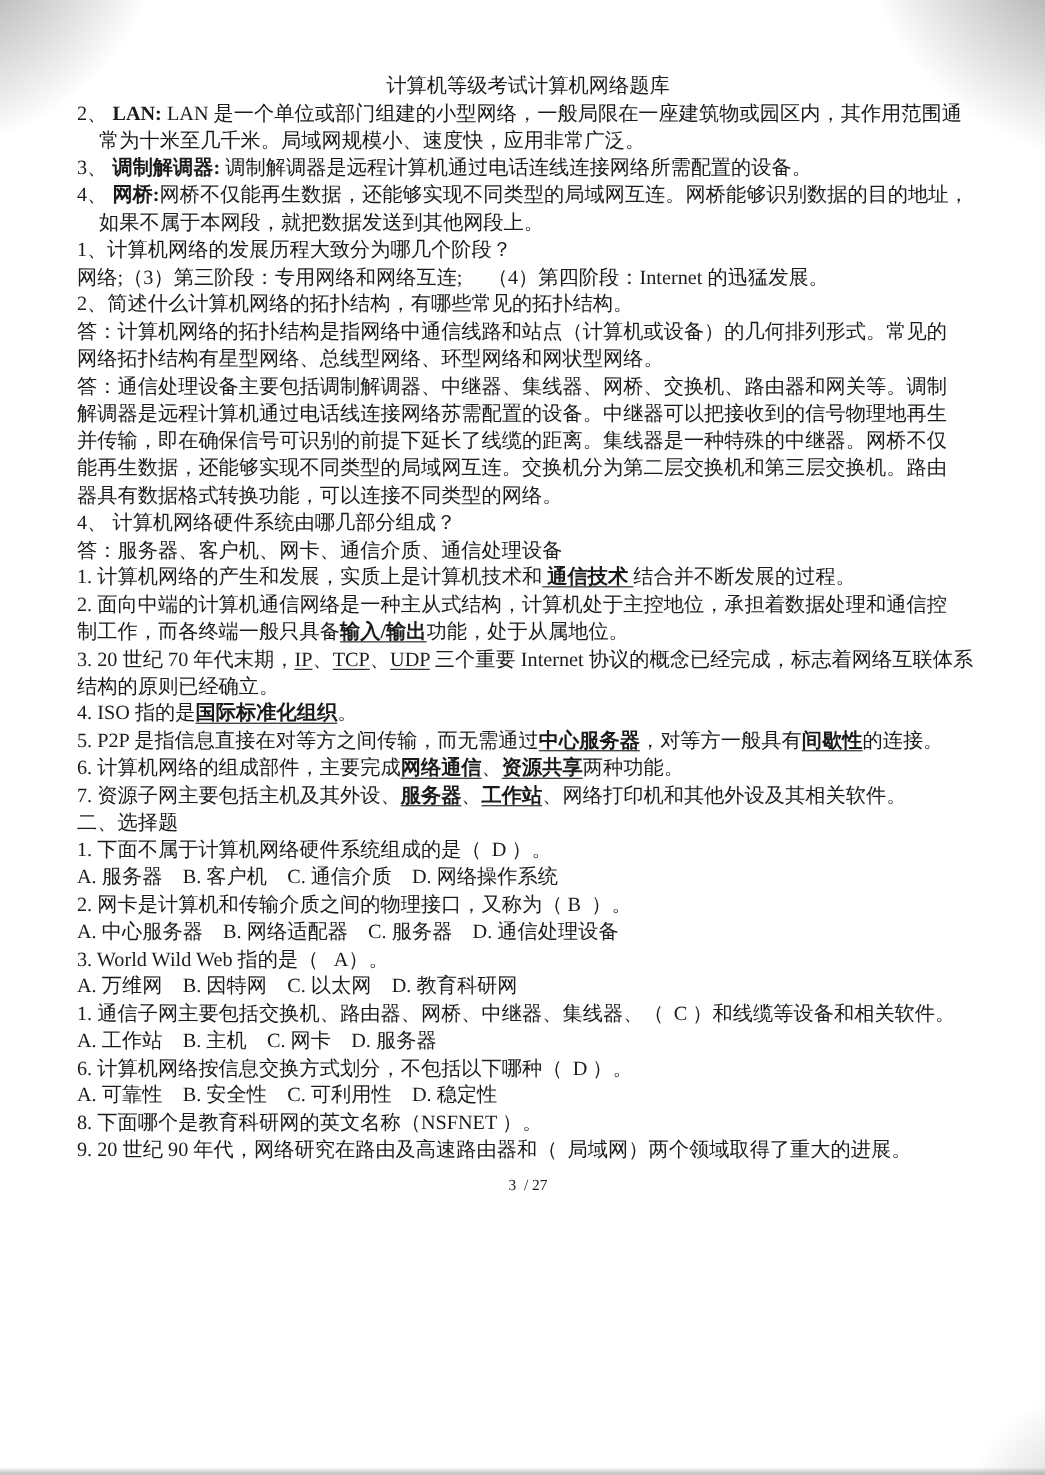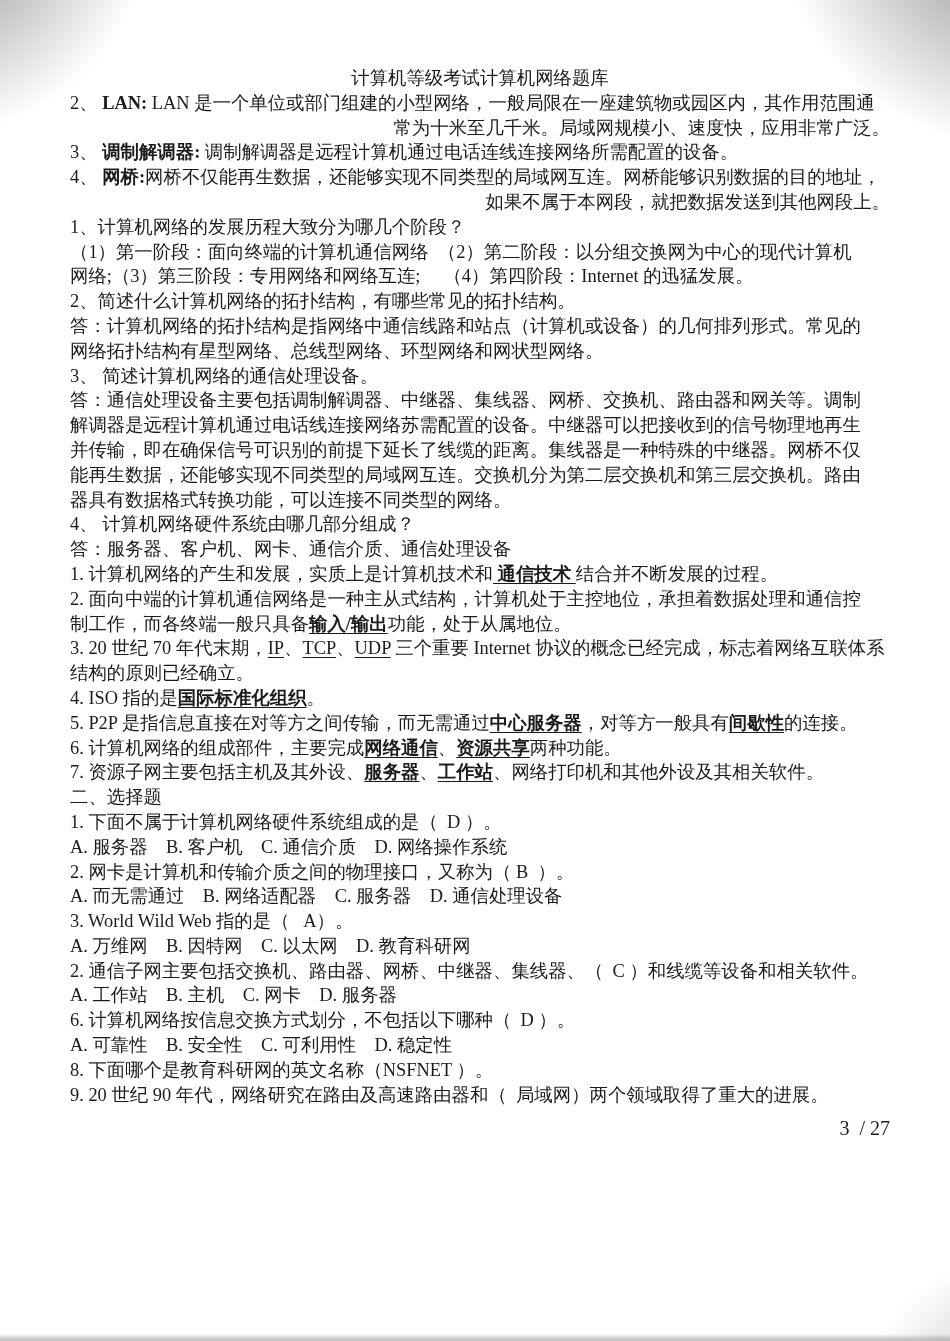--- a/index.html
+++ b/index.html
@@ -35,7 +35,7 @@
     line-height: 24.8px;
     white-space: pre;
   }
-  .line.indent1 { padding-left: 20px; text-align: right; }
+  .line.indent1 { padding-left: 20px; }
   .b  { font-weight: bold; margin-top: 13px; }
   .u  { text-decoration: underline; text-underline-offset: 3px; }
   .bu { font-weight: bold; text-decoration: underline; text-underline-offset: 3px; }

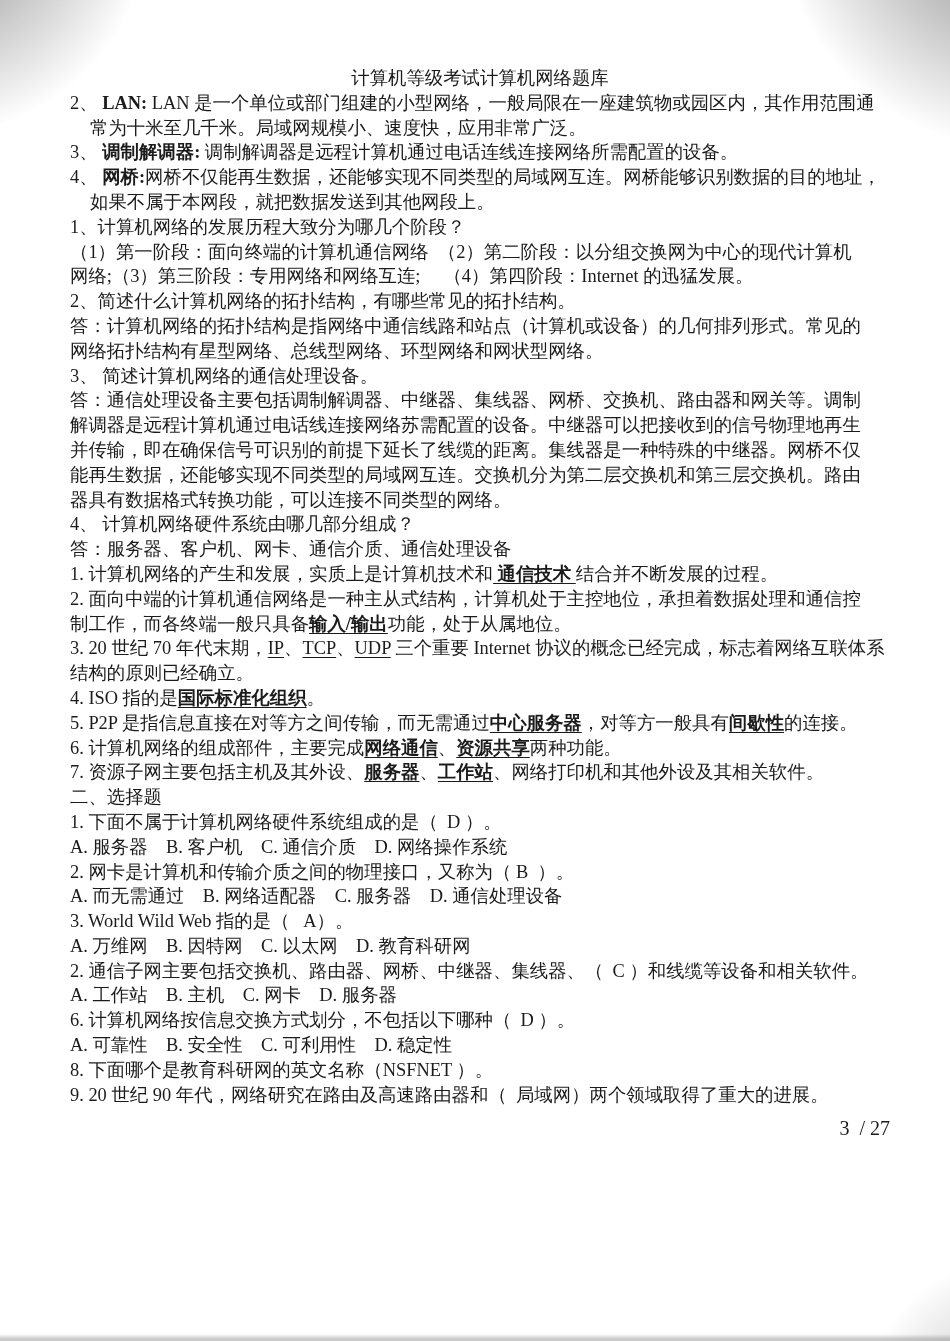--- a/index.html
+++ b/index.html
@@ -60,7 +60,6 @@
         <div class="line"><span>4、 </span><span class="b">网桥:</span><span>网桥不仅能再生数据，还能够实现不同类型的局域网互连。网桥能够识别数据的目的地址，</span></div>
         <div class="line indent1"><span>如果不属于本网段，就把数据发送到其他网段上。</span></div>
         <div class="line"><span>1、计算机网络的发展历程大致分为哪几个阶段？</span></div>
-        <div class="line"><span>（1）第一阶段：面向终端的计算机通信网络  （2）第二阶段：以分组交换网为中心的现代计算机</span></div>
         <div class="line"><span>网络;（3）第三阶段：专用网络和网络互连;     （4）第四阶段：Internet 的迅猛发展。</span></div>
         <div class="line"><span>2、简述什么计算机网络的拓扑结构，有哪些常见的拓扑结构。</span></div>
         <div class="line"><span>答：计算机网络的拓扑结构是指网络中通信线路和站点（计算机或设备）的几何排列形式。常见的</span></div>

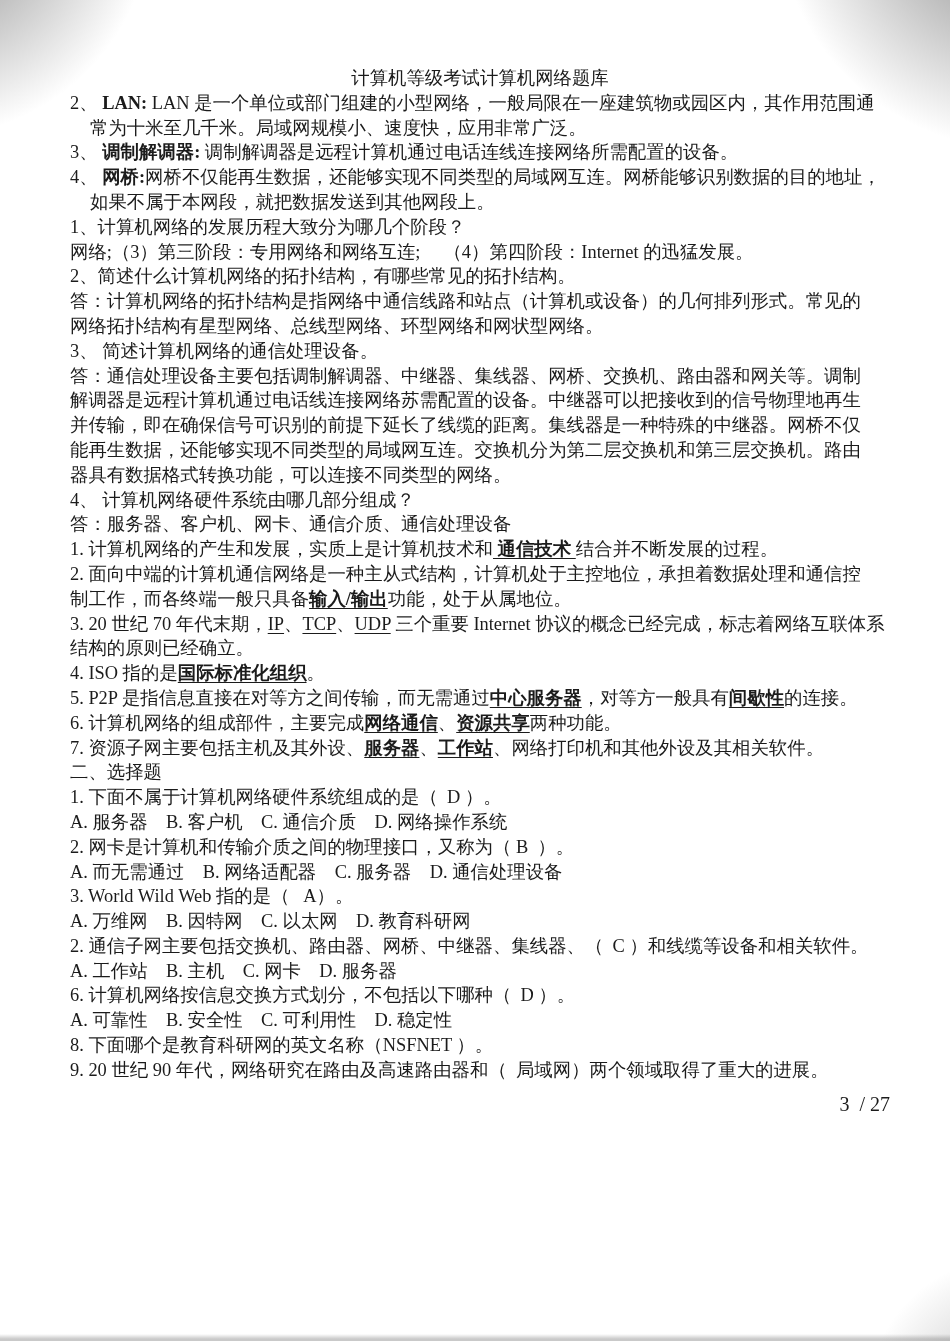--- a/index.html
+++ b/index.html
@@ -64,7 +64,6 @@
         <div class="line"><span>2、简述什么计算机网络的拓扑结构，有哪些常见的拓扑结构。</span></div>
         <div class="line"><span>答：计算机网络的拓扑结构是指网络中通信线路和站点（计算机或设备）的几何排列形式。常见的</span></div>
         <div class="line"><span>网络拓扑结构有星型网络、总线型网络、环型网络和网状型网络。</span></div>
-        <div class="line"><span>3、 简述计算机网络的通信处理设备。</span></div>
         <div class="line"><span>答：通信处理设备主要包括调制解调器、中继器、集线器、网桥、交换机、路由器和网关等。调制</span></div>
         <div class="line"><span>解调器是远程计算机通过电话线连接网络苏需配置的设备。中继器可以把接收到的信号物理地再生</span></div>
         <div class="line"><span>并传输，即在确保信号可识别的前提下延长了线缆的距离。集线器是一种特殊的中继器。网桥不仅</span></div>

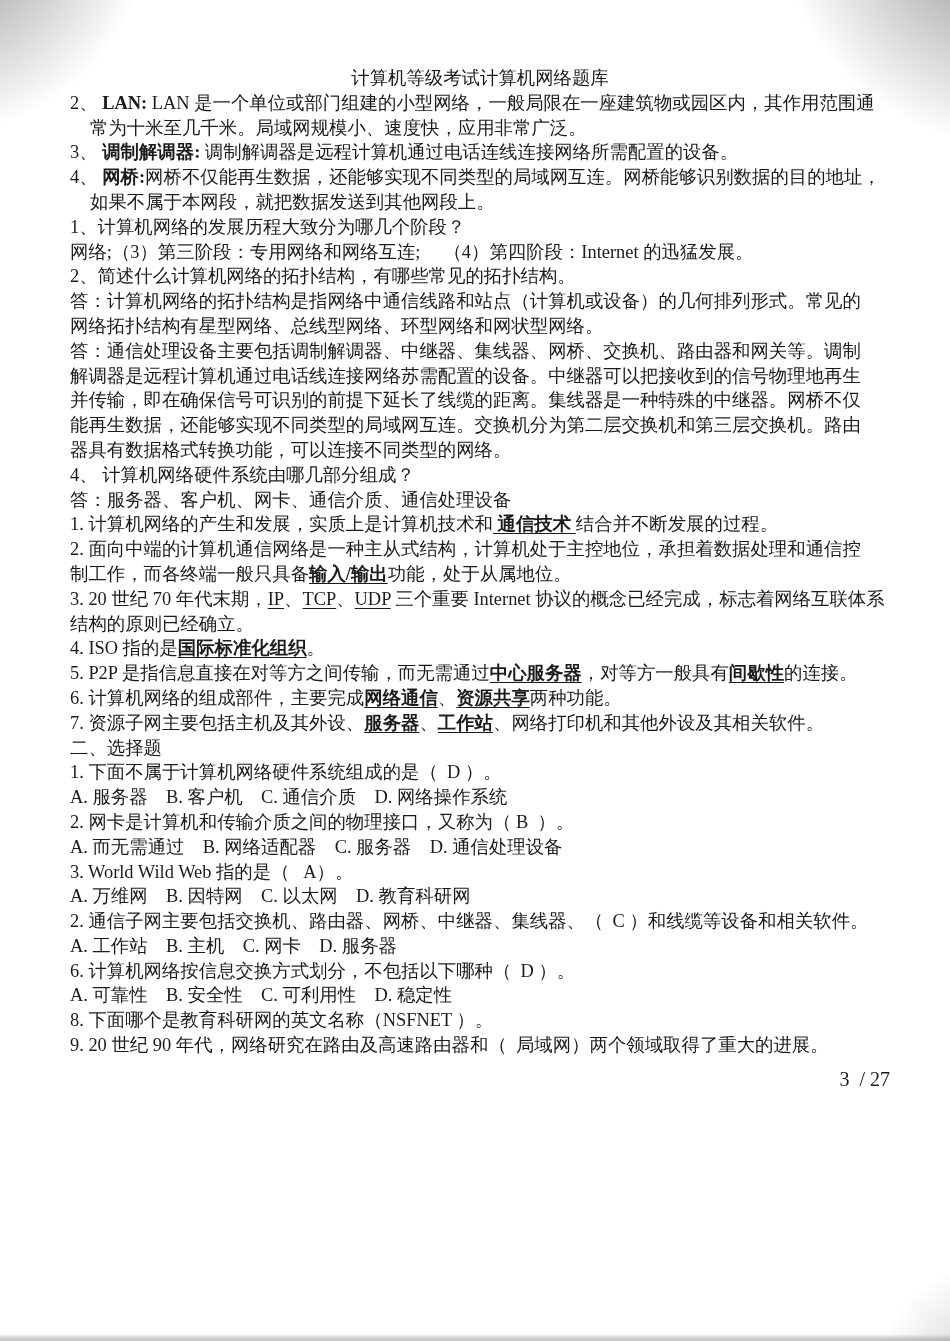--- a/index.html
+++ b/index.html
@@ -84,7 +84,7 @@
         <div class="line"><span>1. 下面不属于计算机网络硬件系统组成的是（  D ）。</span></div>
         <div class="line"><span>A. 服务器    B. 客户机    C. 通信介质    D. 网络操作系统</span></div>
         <div class="line"><span>2. 网卡是计算机和传输介质之间的物理接口，又称为（ B  ）。</span></div>
-        <div class="line"><span>A. 而无需通过    B. 网络适配器    C. 服务器    D. 通信处理设备</span></div>
+        <div class="line"><span>A. 中心服务器    B. 网络适配器    C. 服务器    D. 通信处理设备</span></div>
         <div class="line"><span>3. World Wild Web 指的是（   A）。</span></div>
         <div class="line"><span>A. 万维网    B. 因特网    C. 以太网    D. 教育科研网</span></div>
         <div class="line"><span>2. 通信子网主要包括交换机、路由器、网桥、中继器、集线器、（  C ）和线缆等设备和相关软件。</span></div>

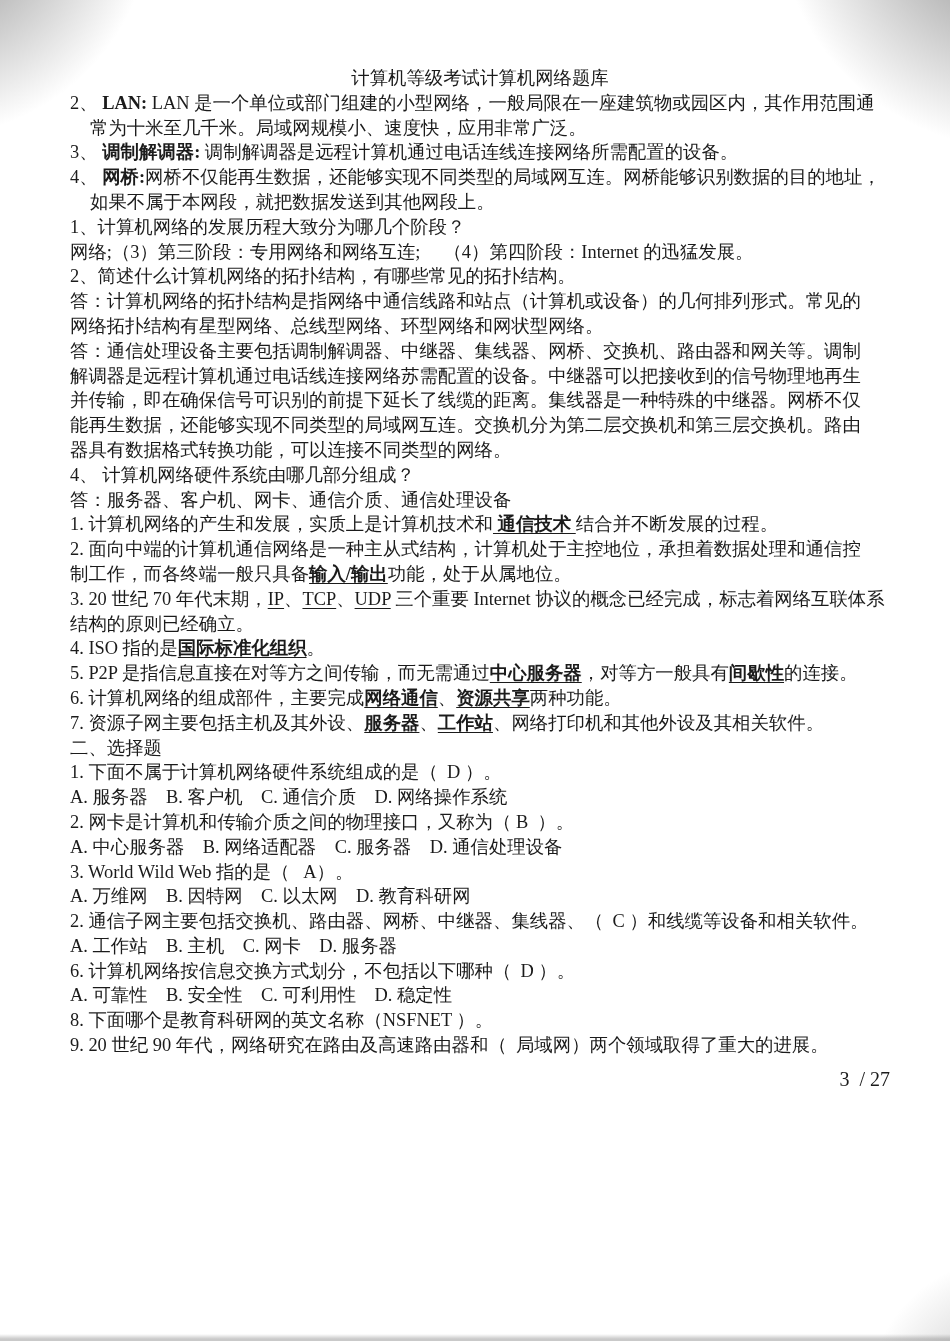--- a/index.html
+++ b/index.html
@@ -87,7 +87,7 @@
         <div class="line"><span>A. 中心服务器    B. 网络适配器    C. 服务器    D. 通信处理设备</span></div>
         <div class="line"><span>3. World Wild Web 指的是（   A）。</span></div>
         <div class="line"><span>A. 万维网    B. 因特网    C. 以太网    D. 教育科研网</span></div>
-        <div class="line"><span>2. 通信子网主要包括交换机、路由器、网桥、中继器、集线器、（  C ）和线缆等设备和相关软件。</span></div>
+        <div class="line"><span>1. 通信子网主要包括交换机、路由器、网桥、中继器、集线器、（  C ）和线缆等设备和相关软件。</span></div>
         <div class="line"><span>A. 工作站    B. 主机    C. 网卡    D. 服务器</span></div>
         <div class="line"><span>6. 计算机网络按信息交换方式划分，不包括以下哪种（  D ）。</span></div>
         <div class="line"><span>A. 可靠性    B. 安全性    C. 可利用性    D. 稳定性</span></div>

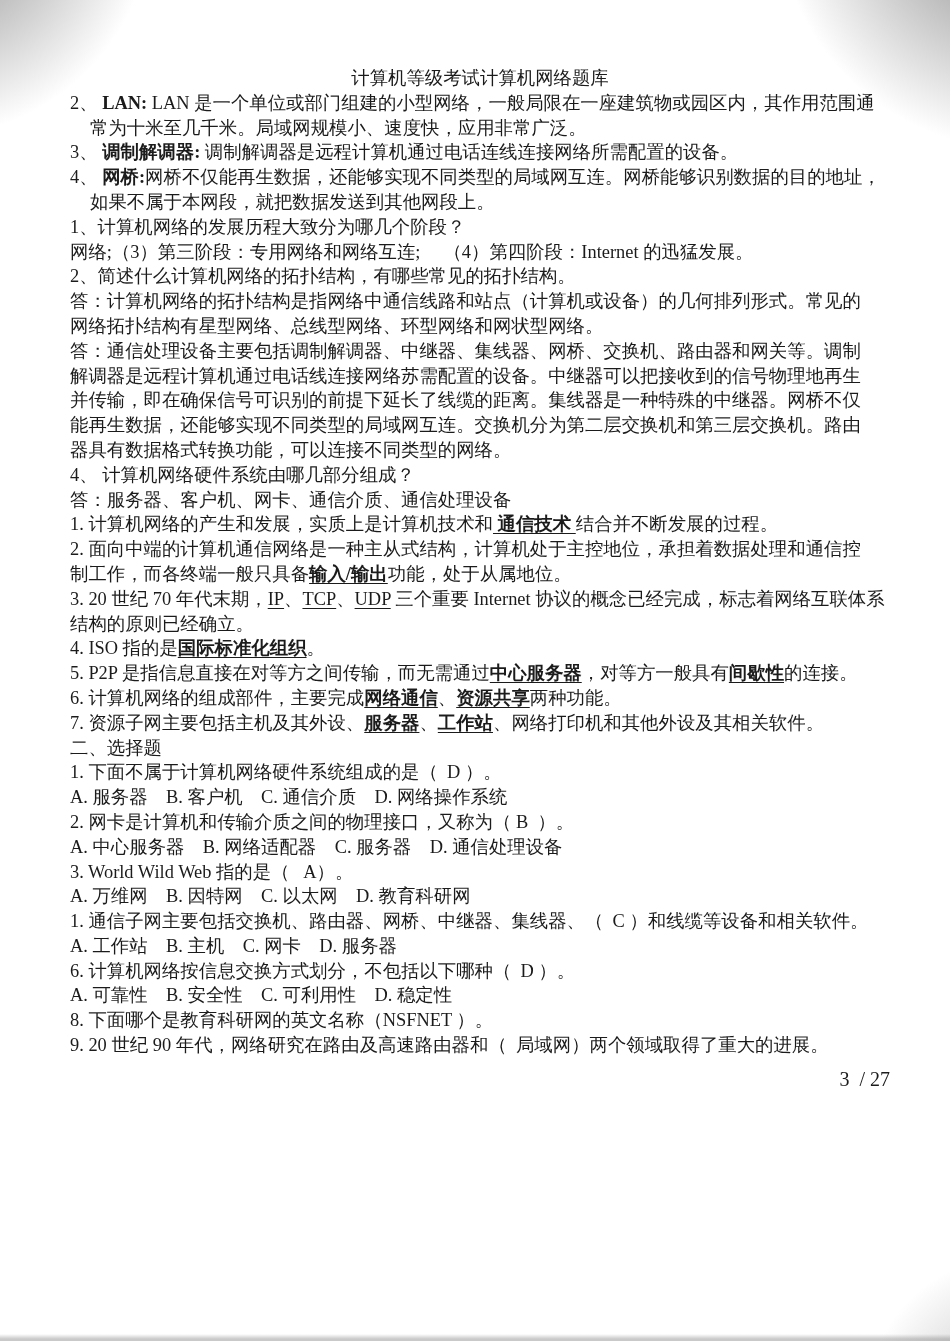--- a/index.html
+++ b/index.html
@@ -41,8 +41,8 @@
   .bu { font-weight: bold; text-decoration: underline; text-underline-offset: 3px; }
   .pagenum {
     margin-top: 9px;
-    text-align: right;
-    font-size: 20px;
+    text-align: center;
+    font-size: 14px;
     line-height: 24.8px;
     white-space: pre;
   }

